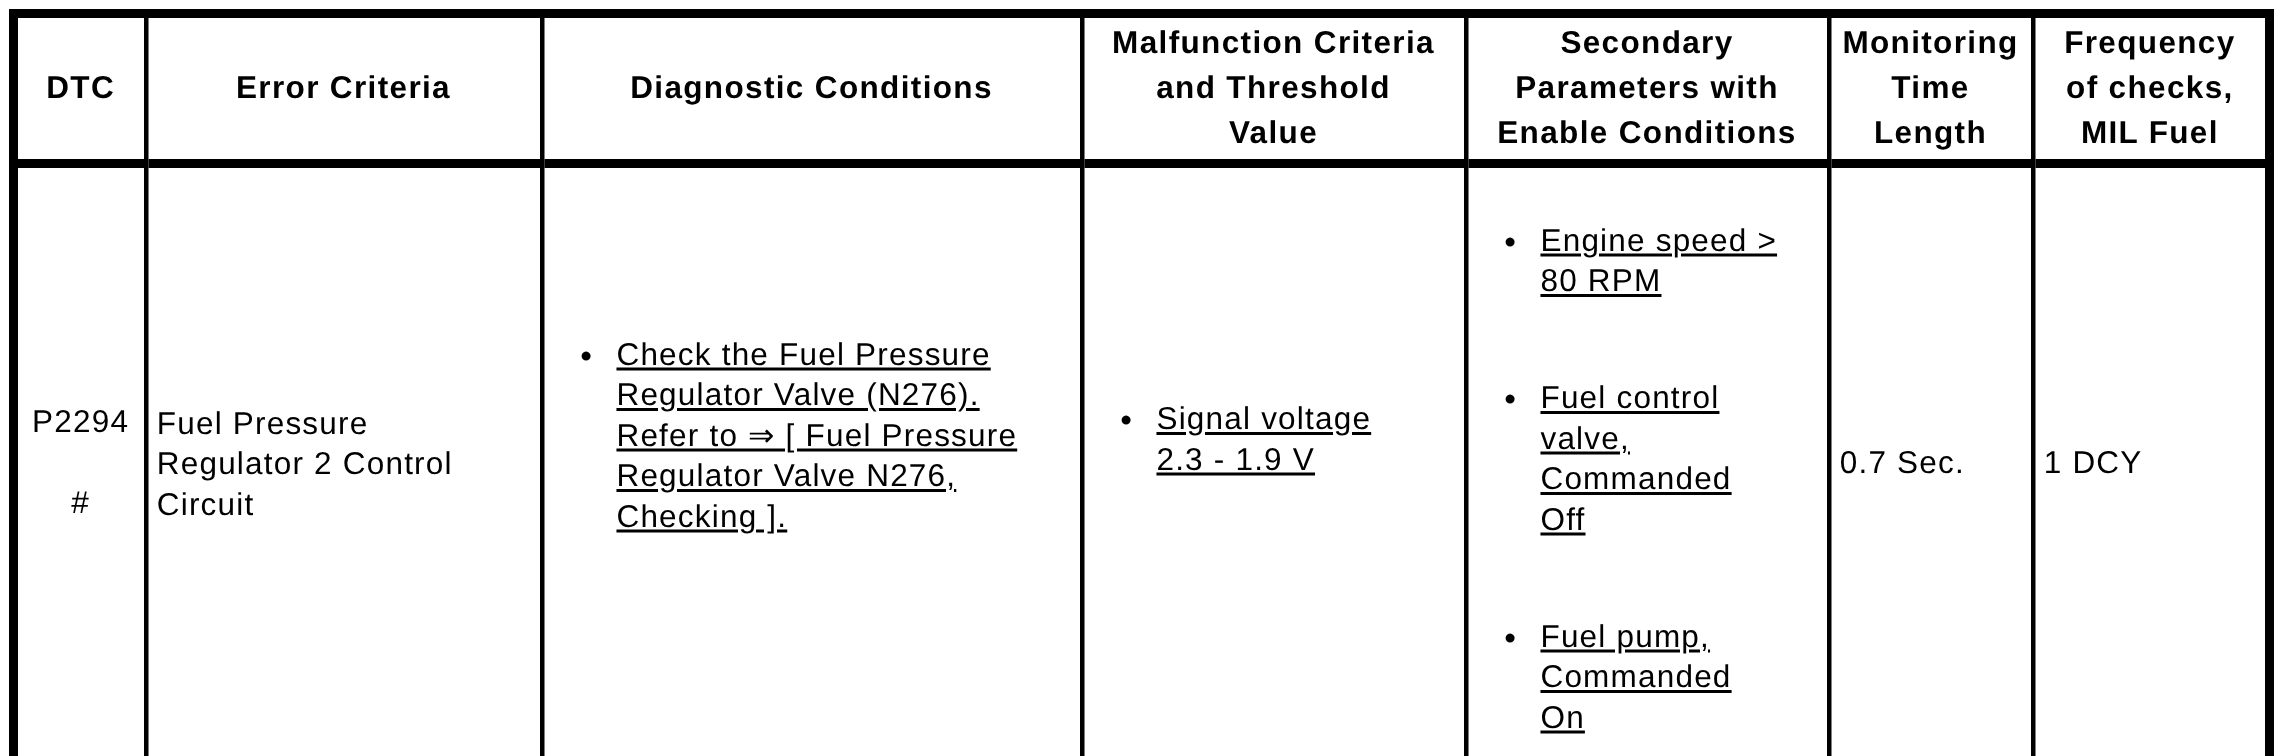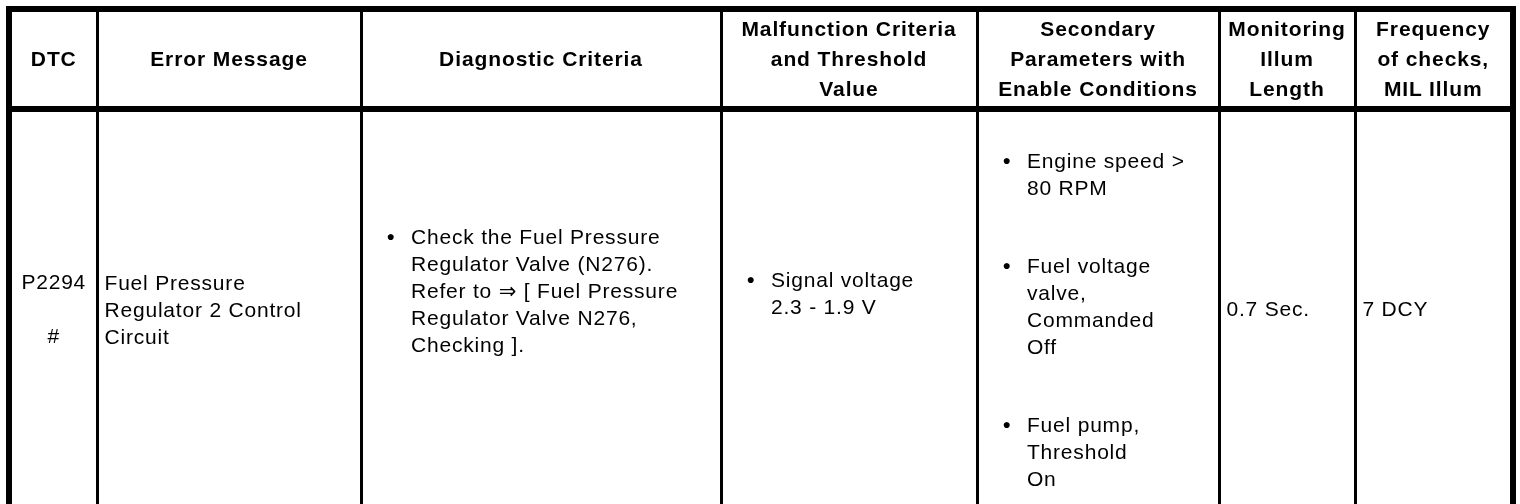--- a/index.html
+++ b/index.html
@@ -120,7 +120,7 @@
 Parameters with
 Enable Conditions</th>
       <th>Monitoring
-Illum
+Time
 Length</th>
       <th>Frequency
 of checks,

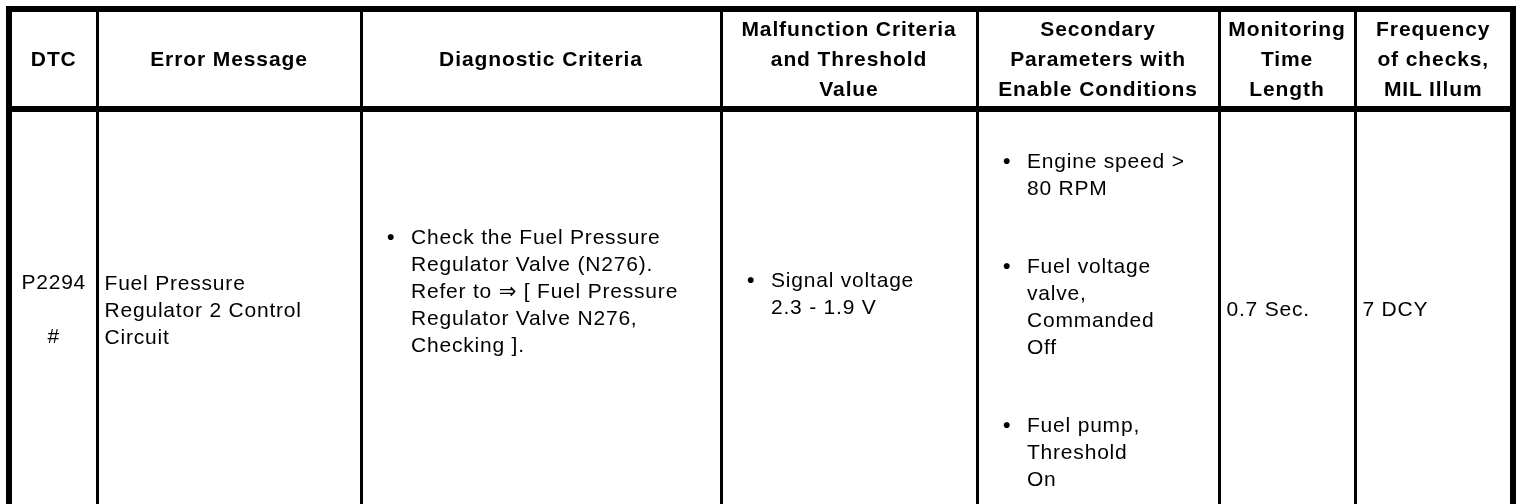--- a/index.html
+++ b/index.html
@@ -124,7 +124,7 @@
 Length</th>
       <th>Frequency
 of checks,
-MIL Illum</th>
+MIL Fuel</th>
     </tr>
   </thead>
   <tbody>

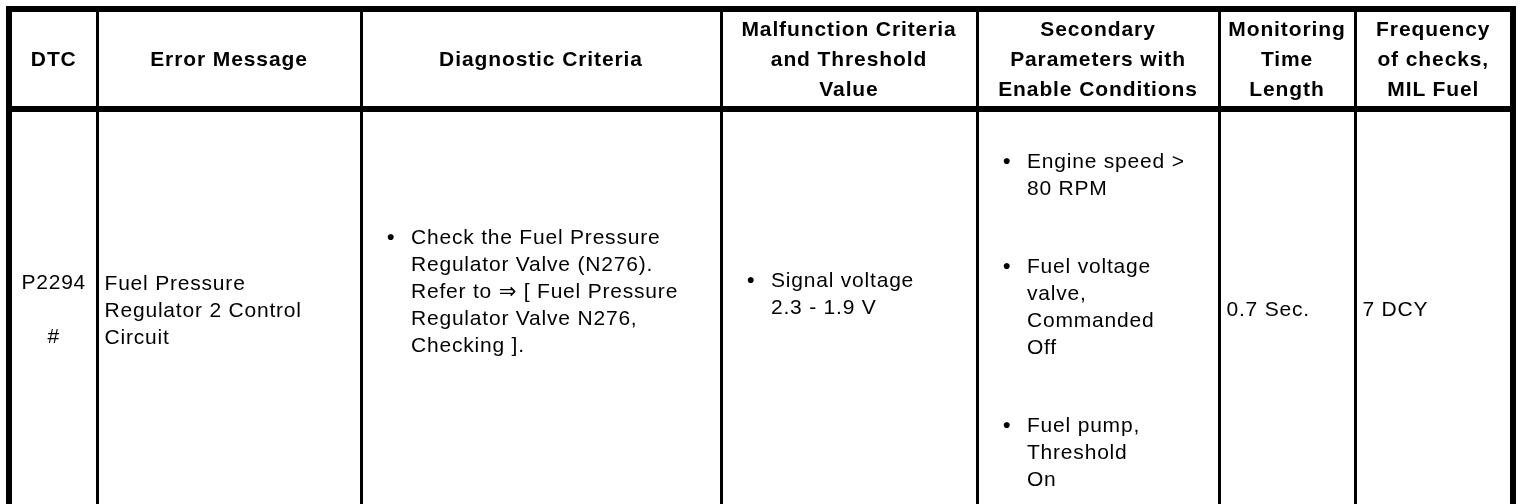--- a/index.html
+++ b/index.html
@@ -111,7 +111,7 @@
   <thead>
     <tr>
       <th>DTC</th>
-      <th>Error Message</th>
+      <th>Error Criteria</th>
       <th>Diagnostic Criteria</th>
       <th>Malfunction Criteria
 and Threshold

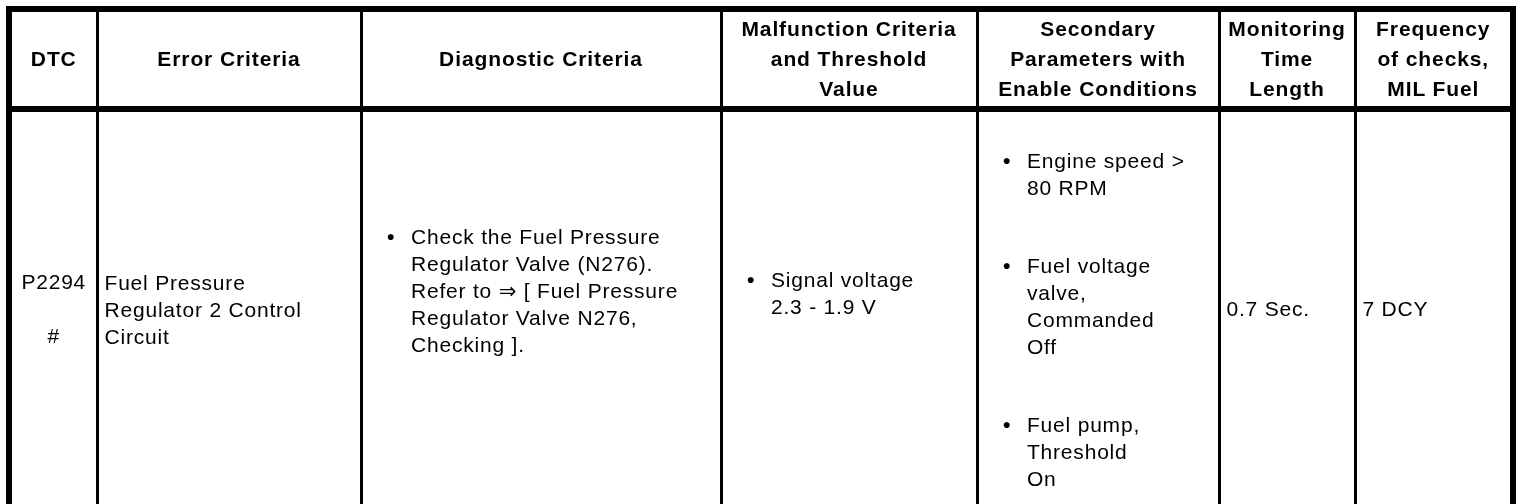--- a/index.html
+++ b/index.html
@@ -112,7 +112,7 @@
     <tr>
       <th>DTC</th>
       <th>Error Criteria</th>
-      <th>Diagnostic Criteria</th>
+      <th>Diagnostic Conditions</th>
       <th>Malfunction Criteria
 and Threshold
 Value</th>

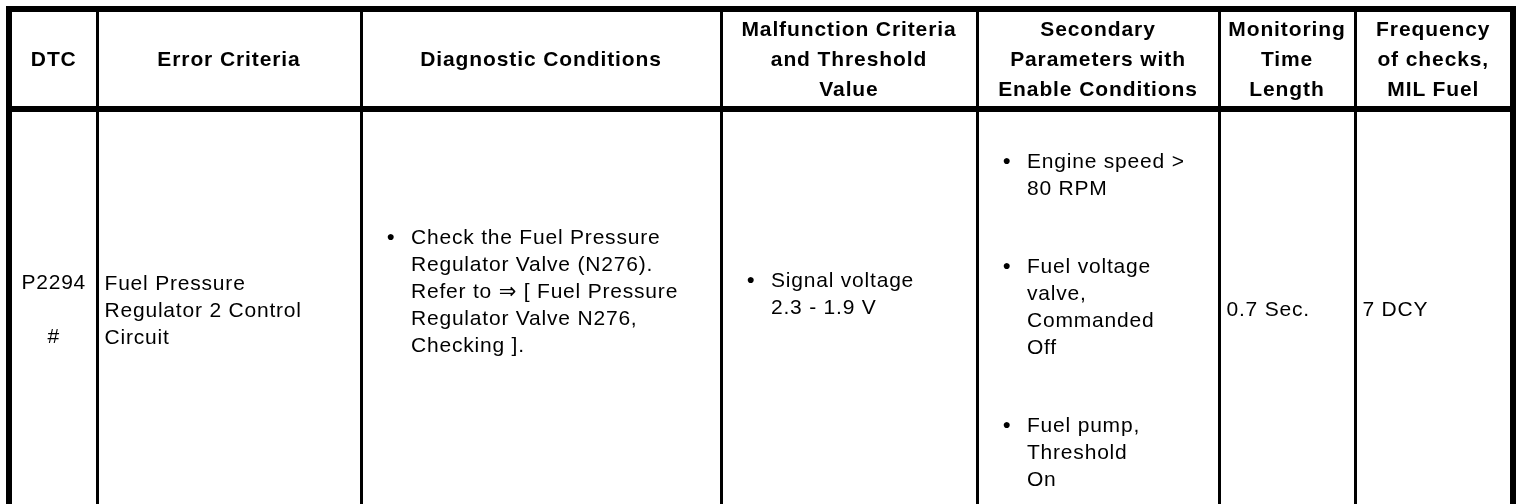--- a/index.html
+++ b/index.html
@@ -93,6 +93,7 @@
   }
   .bullet-text {
     white-space: pre-line;
+    text-decoration: underline;
   }
 </style>
 </head>

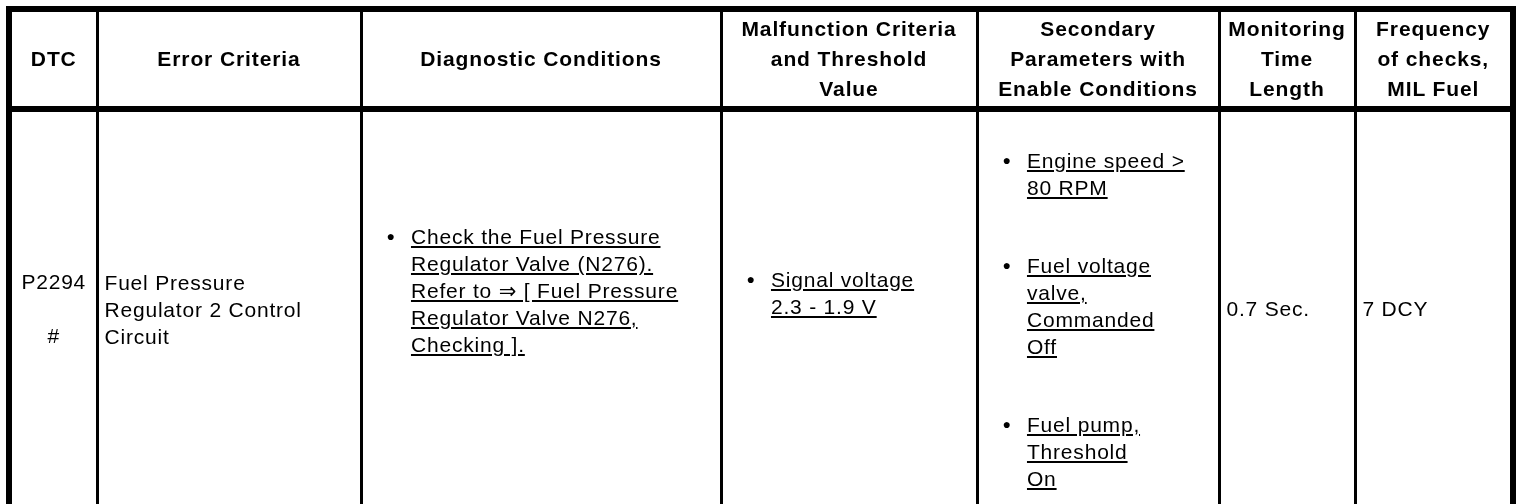--- a/index.html
+++ b/index.html
@@ -162,7 +162,7 @@
         </div>
         <div class="bullet-item">
           <span class="bullet-glyph">●</span>
-          <span class="bullet-text">Fuel voltage
+          <span class="bullet-text">Fuel control
 valve,
 Commanded
 Off</span>

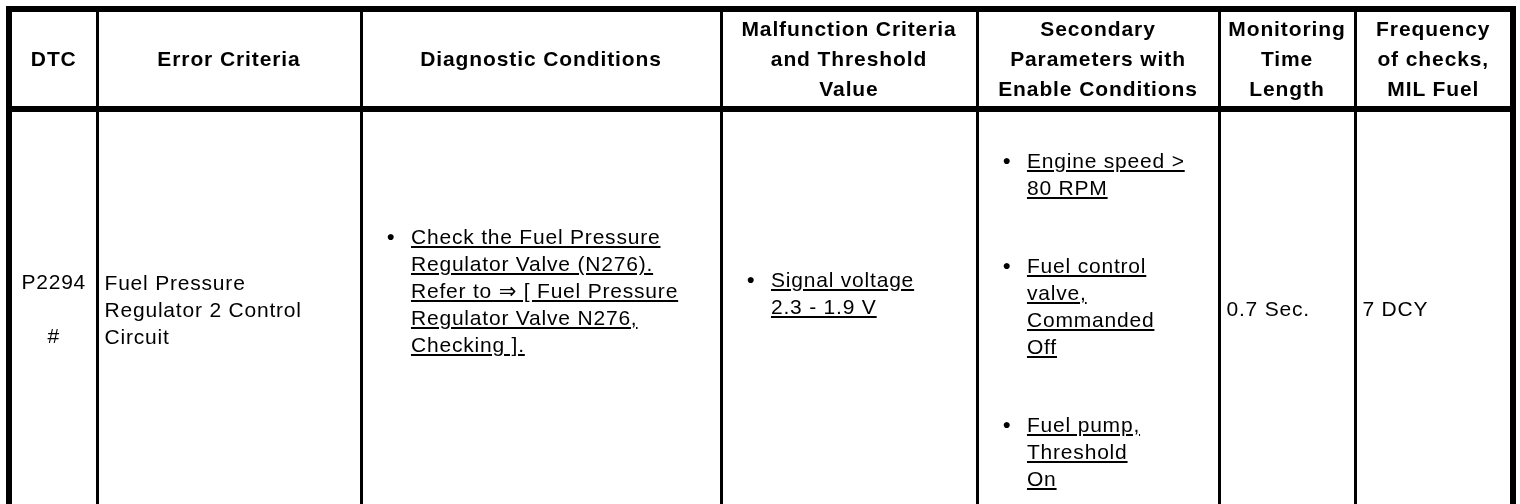--- a/index.html
+++ b/index.html
@@ -175,7 +175,7 @@
         </div>
       </td>
       <td class="cell-mon"><span>0.7 Sec.</span></td>
-      <td class="cell-freq"><span>7 DCY</span></td>
+      <td class="cell-freq"><span>1 DCY</span></td>
     </tr>
   </tbody>
 </table>

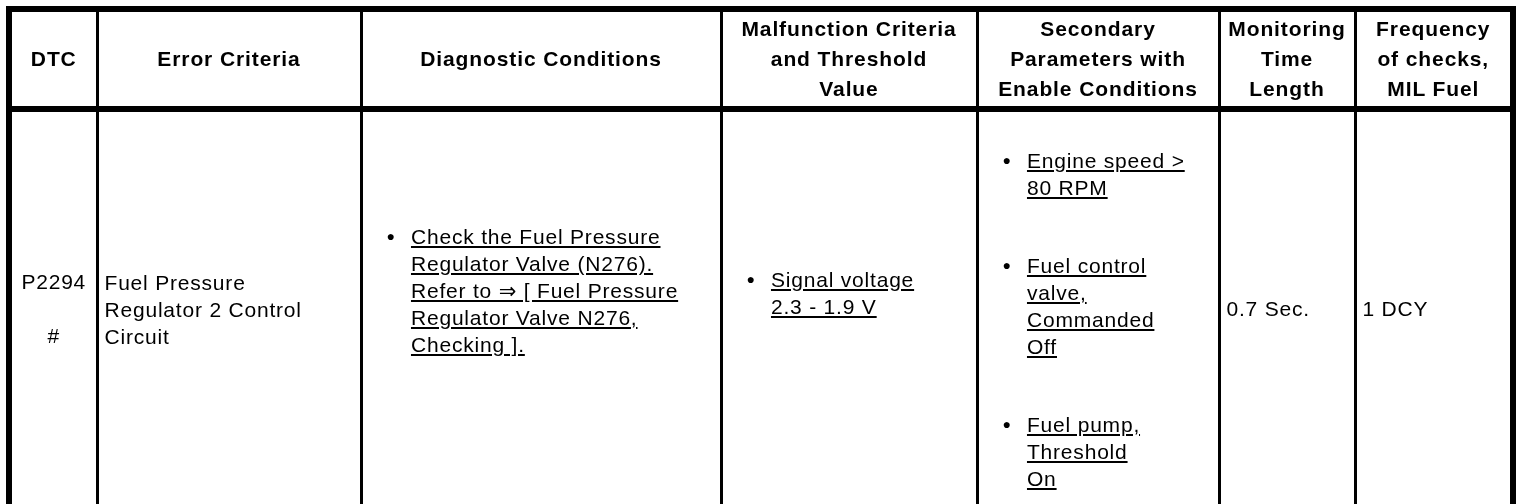--- a/index.html
+++ b/index.html
@@ -170,7 +170,7 @@
         <div class="bullet-item">
           <span class="bullet-glyph">●</span>
           <span class="bullet-text">Fuel pump,
-Threshold
+Commanded
 On</span>
         </div>
       </td>

